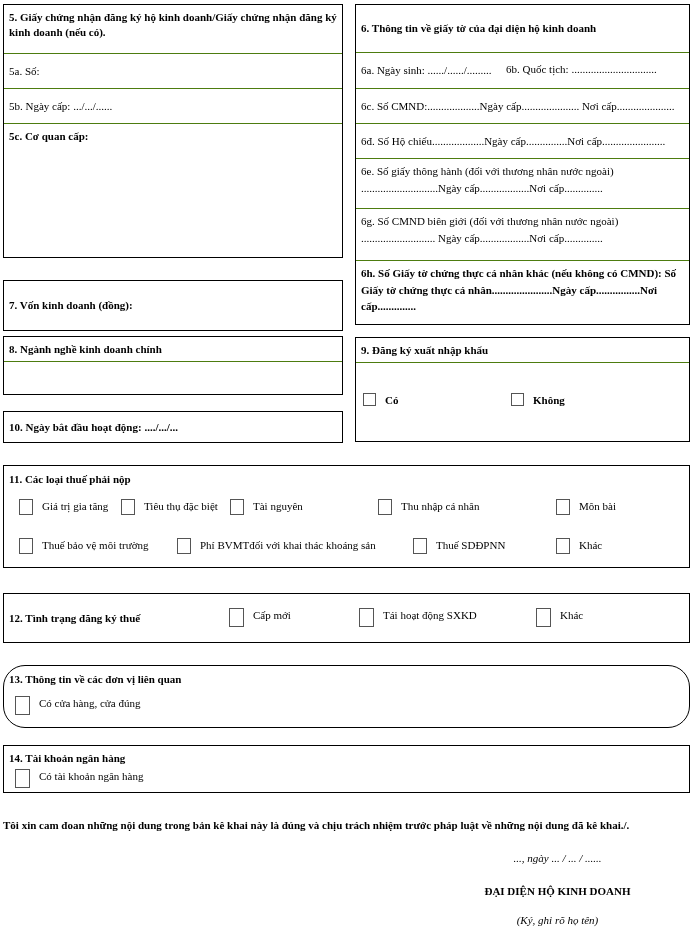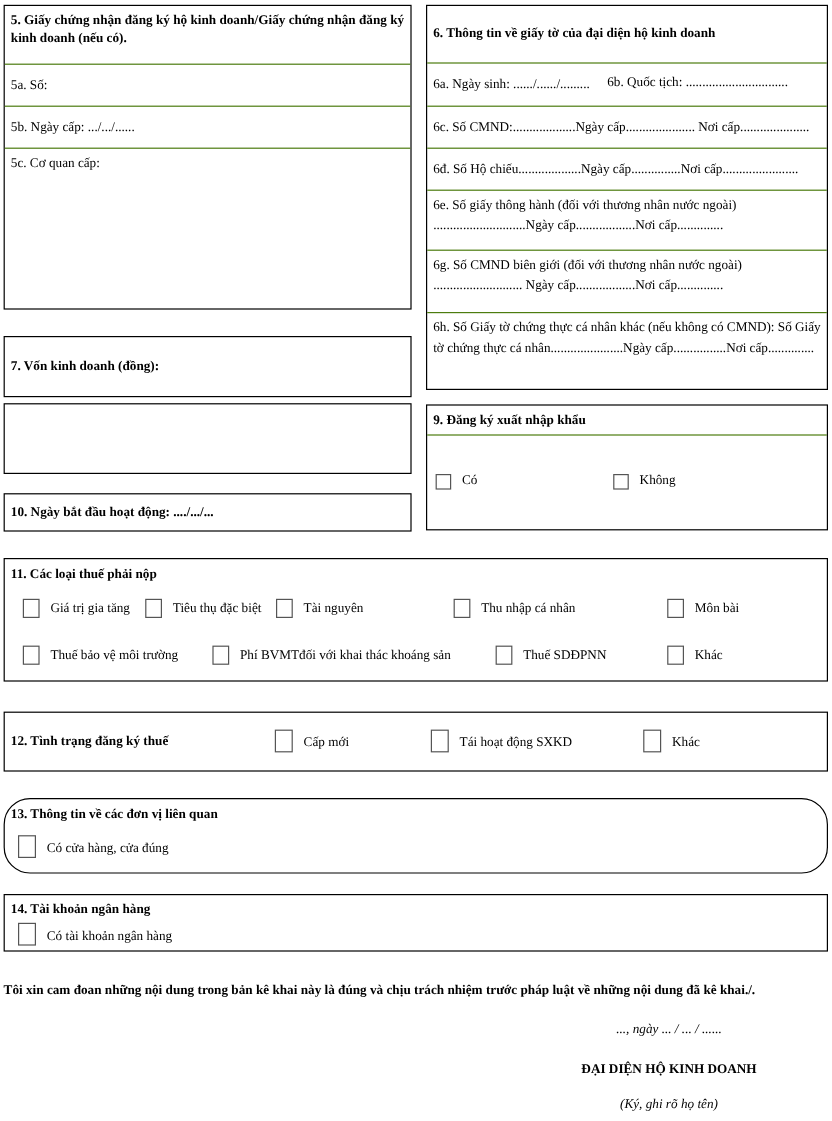--- a/index.html
+++ b/index.html
@@ -30,7 +30,7 @@
     width: 100%;
   }
   .r.top { align-items: flex-start; padding-top: 5px; }
-  .r.last { border-bottom: none; }
+  .r.last { border-bottom: none; font-weight: bold; }
   .r.multi { display: block; padding-top: 4px; line-height: 1.5; }
   .opt {
     position: absolute;

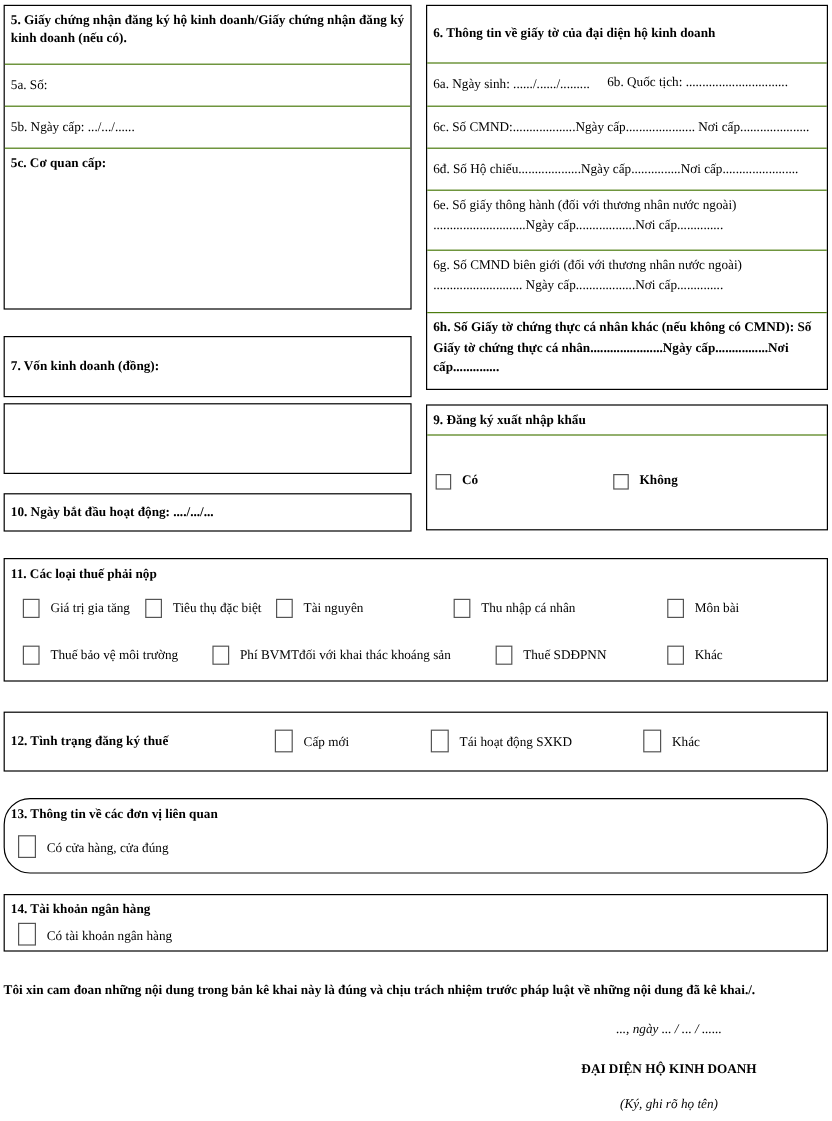--- a/index.html
+++ b/index.html
@@ -82,6 +82,7 @@
   </div>
 
   <div class="box" style="left:3px;top:336px;width:340px;height:59px;">
+    <div class="r hd" style="height:25px;">8. Ngành nghề kinh doanh chính</div>
     <div class="r last" style="height:32px;"></div>
   </div>
 

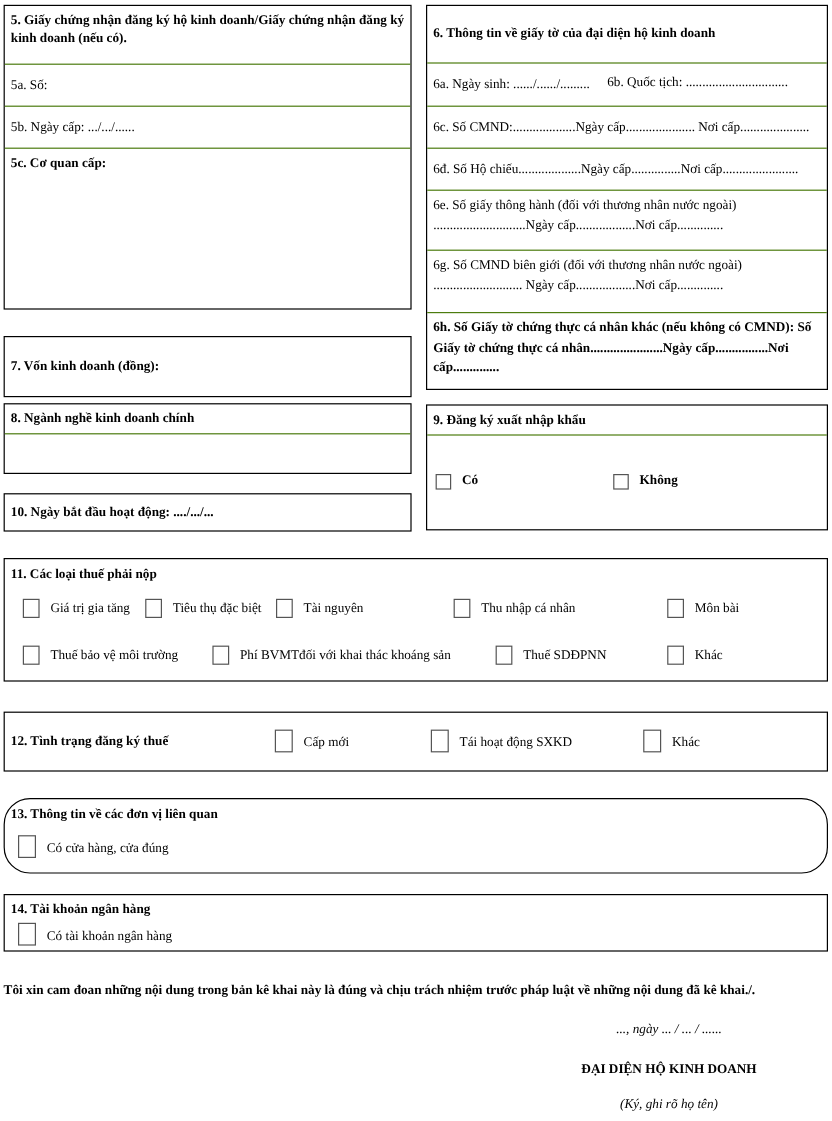--- a/index.html
+++ b/index.html
@@ -35,7 +35,7 @@
   .opt {
     position: absolute;
     display: flex;
-    align-items: flex-end;
+    align-items: flex-start;
     gap: 9px;
     white-space: nowrap;
   }

